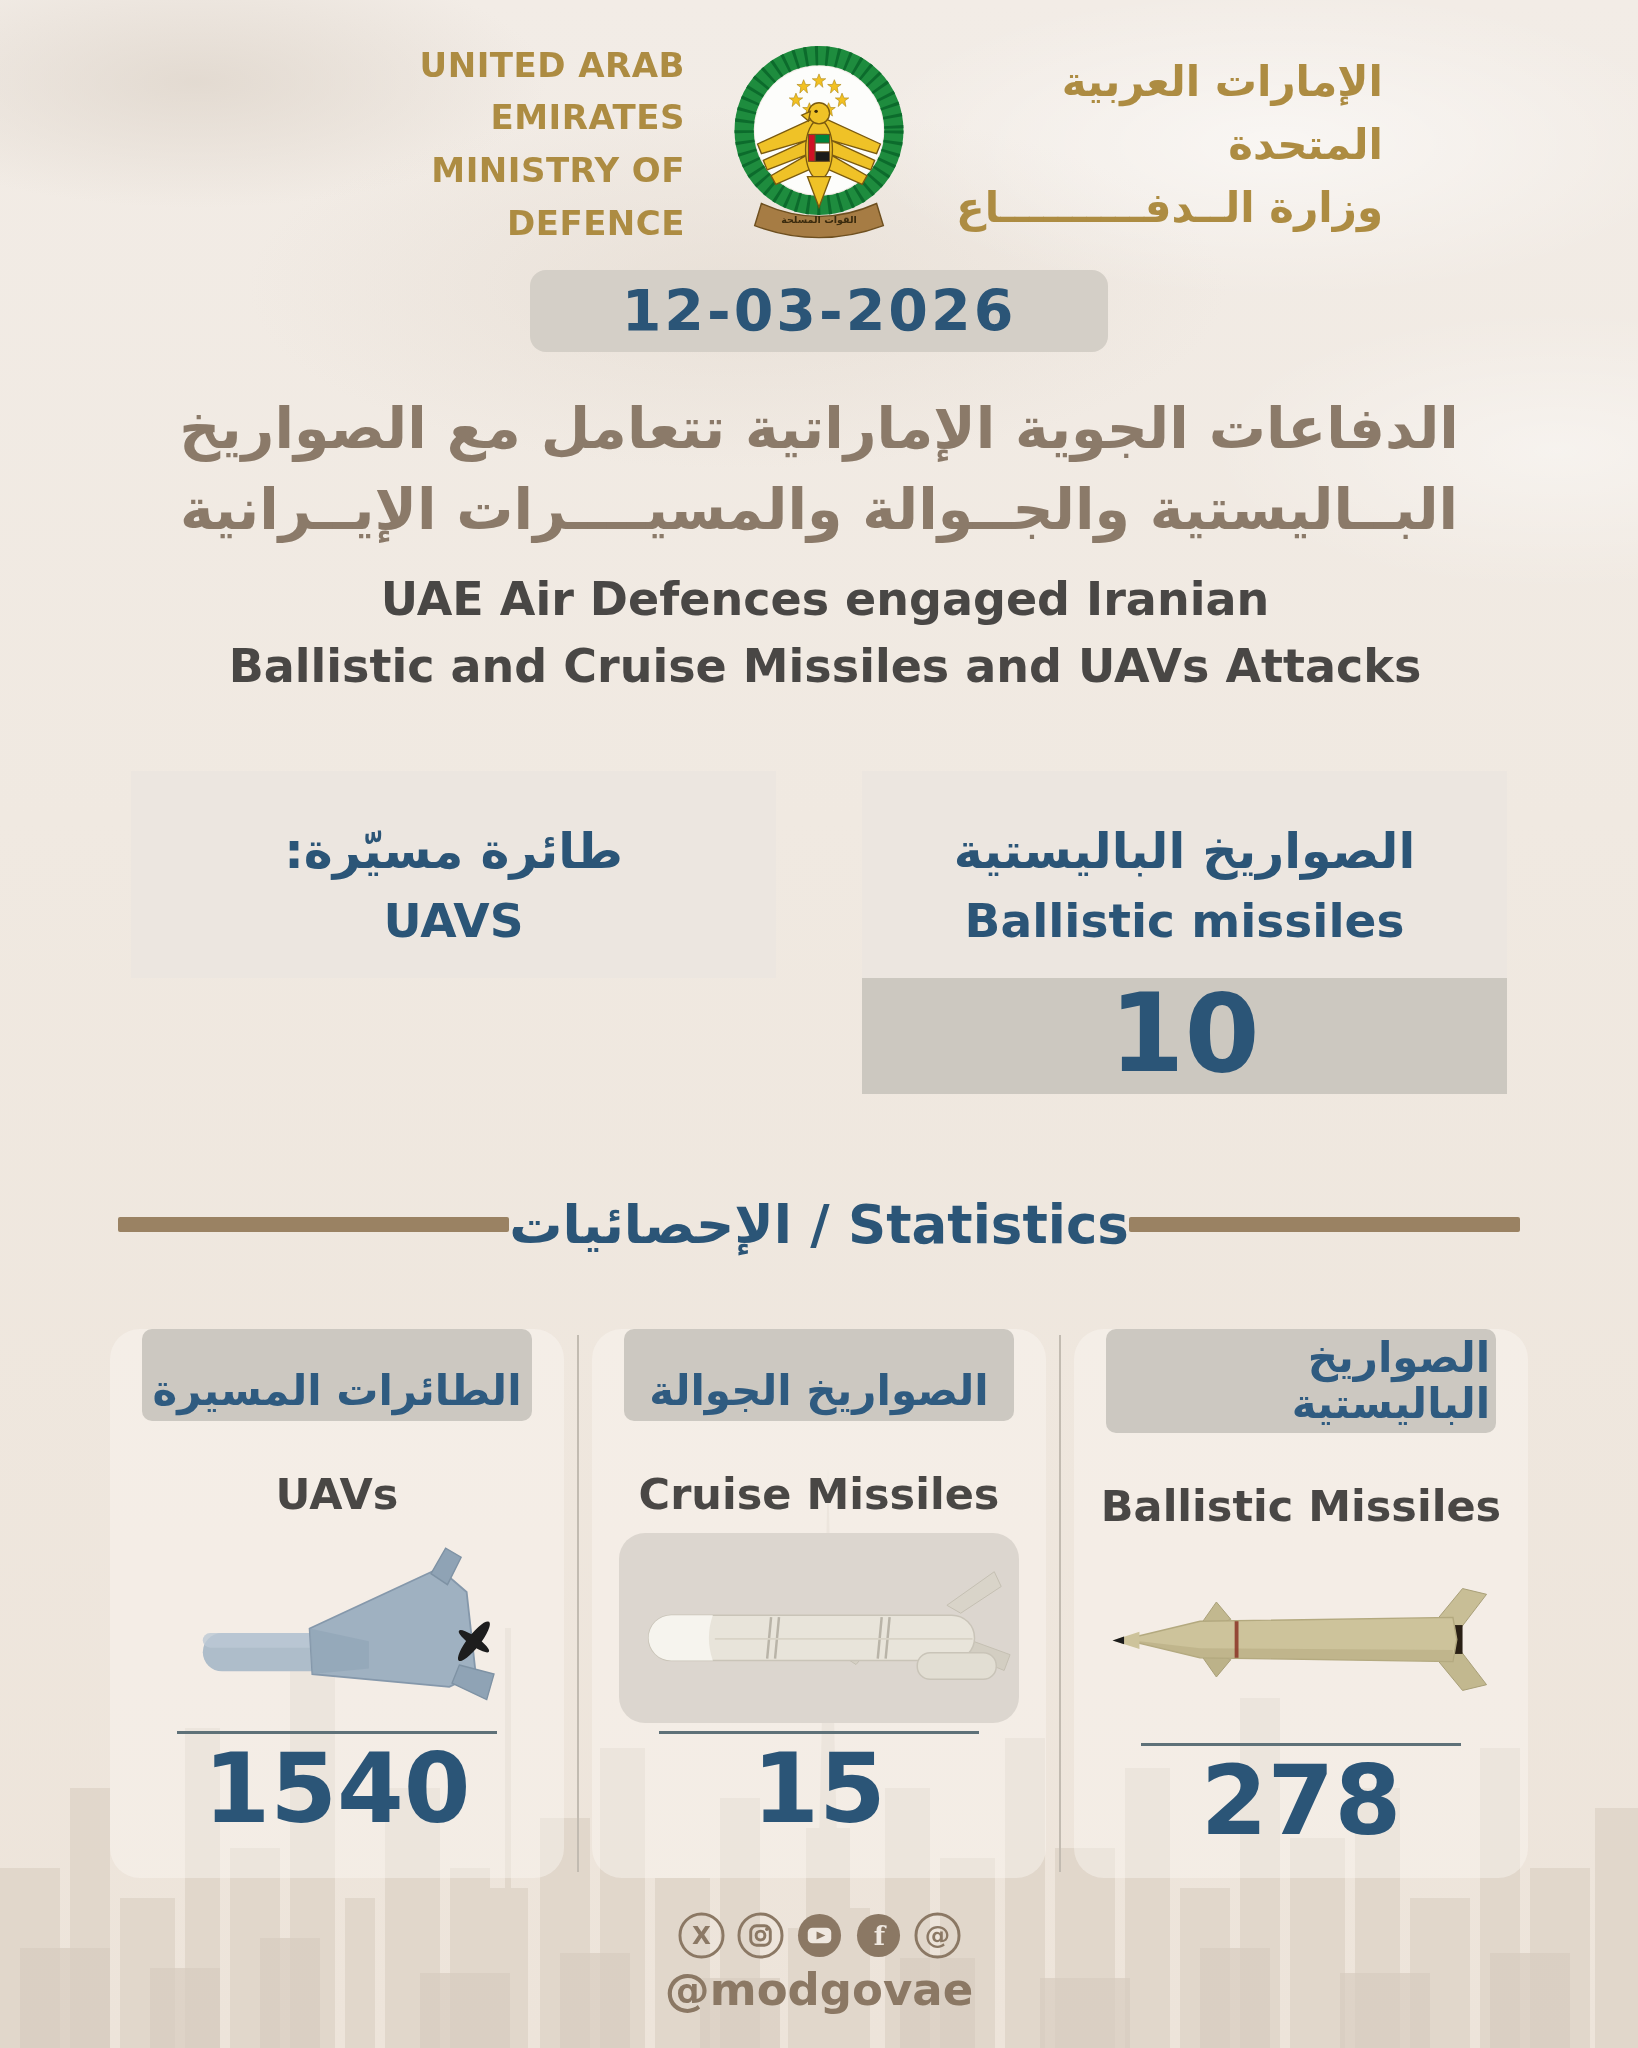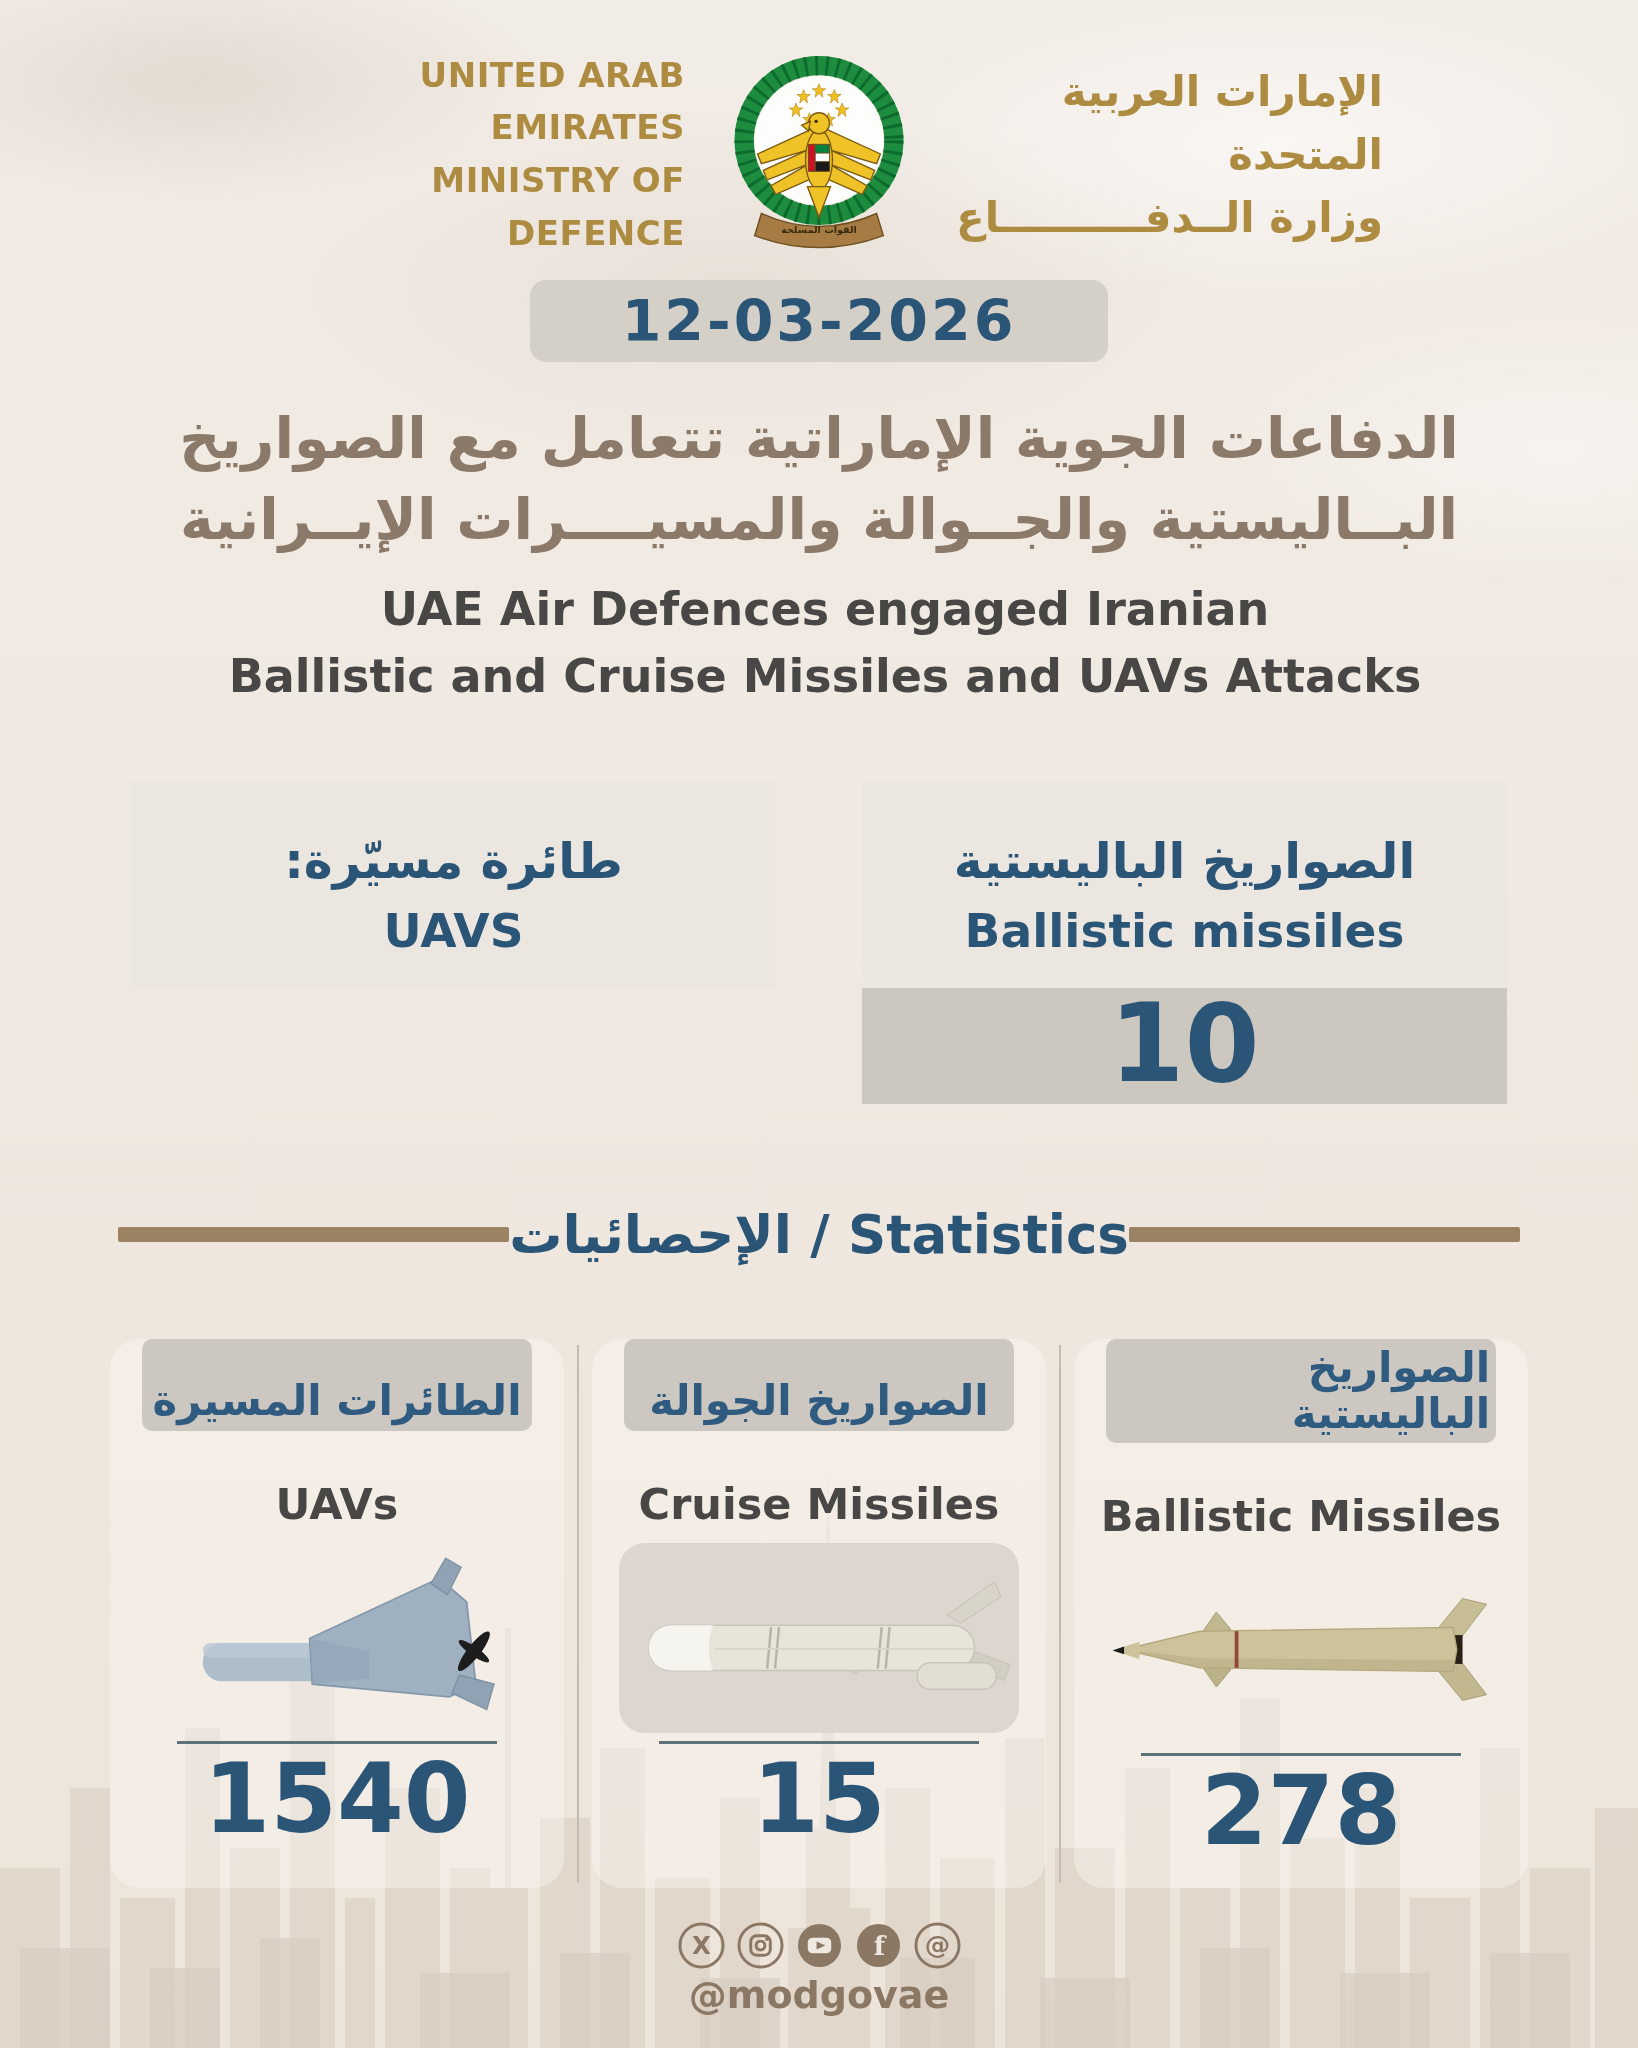--- a/index.html
+++ b/index.html
@@ -25,7 +25,7 @@
   .content{position:relative;z-index:2;}
 
   
-  .header{display:flex;justify-content:center;align-items:center;gap:38px;padding-top:48px;}
+  .header{display:flex;justify-content:center;align-items:center;gap:38px;padding-top:38px;}
   .org-en{width:430px;text-align:right;color:#AD8C42;font-weight:bold;font-size:34px;line-height:1.55;letter-spacing:.5px;}
   .org-ar{width:430px;text-align:right;direction:rtl;color:#AD8C42;font-weight:bold;font-size:42px;line-height:1.5;}
   .emblem{width:192px;height:212px;flex:0 0 auto;}

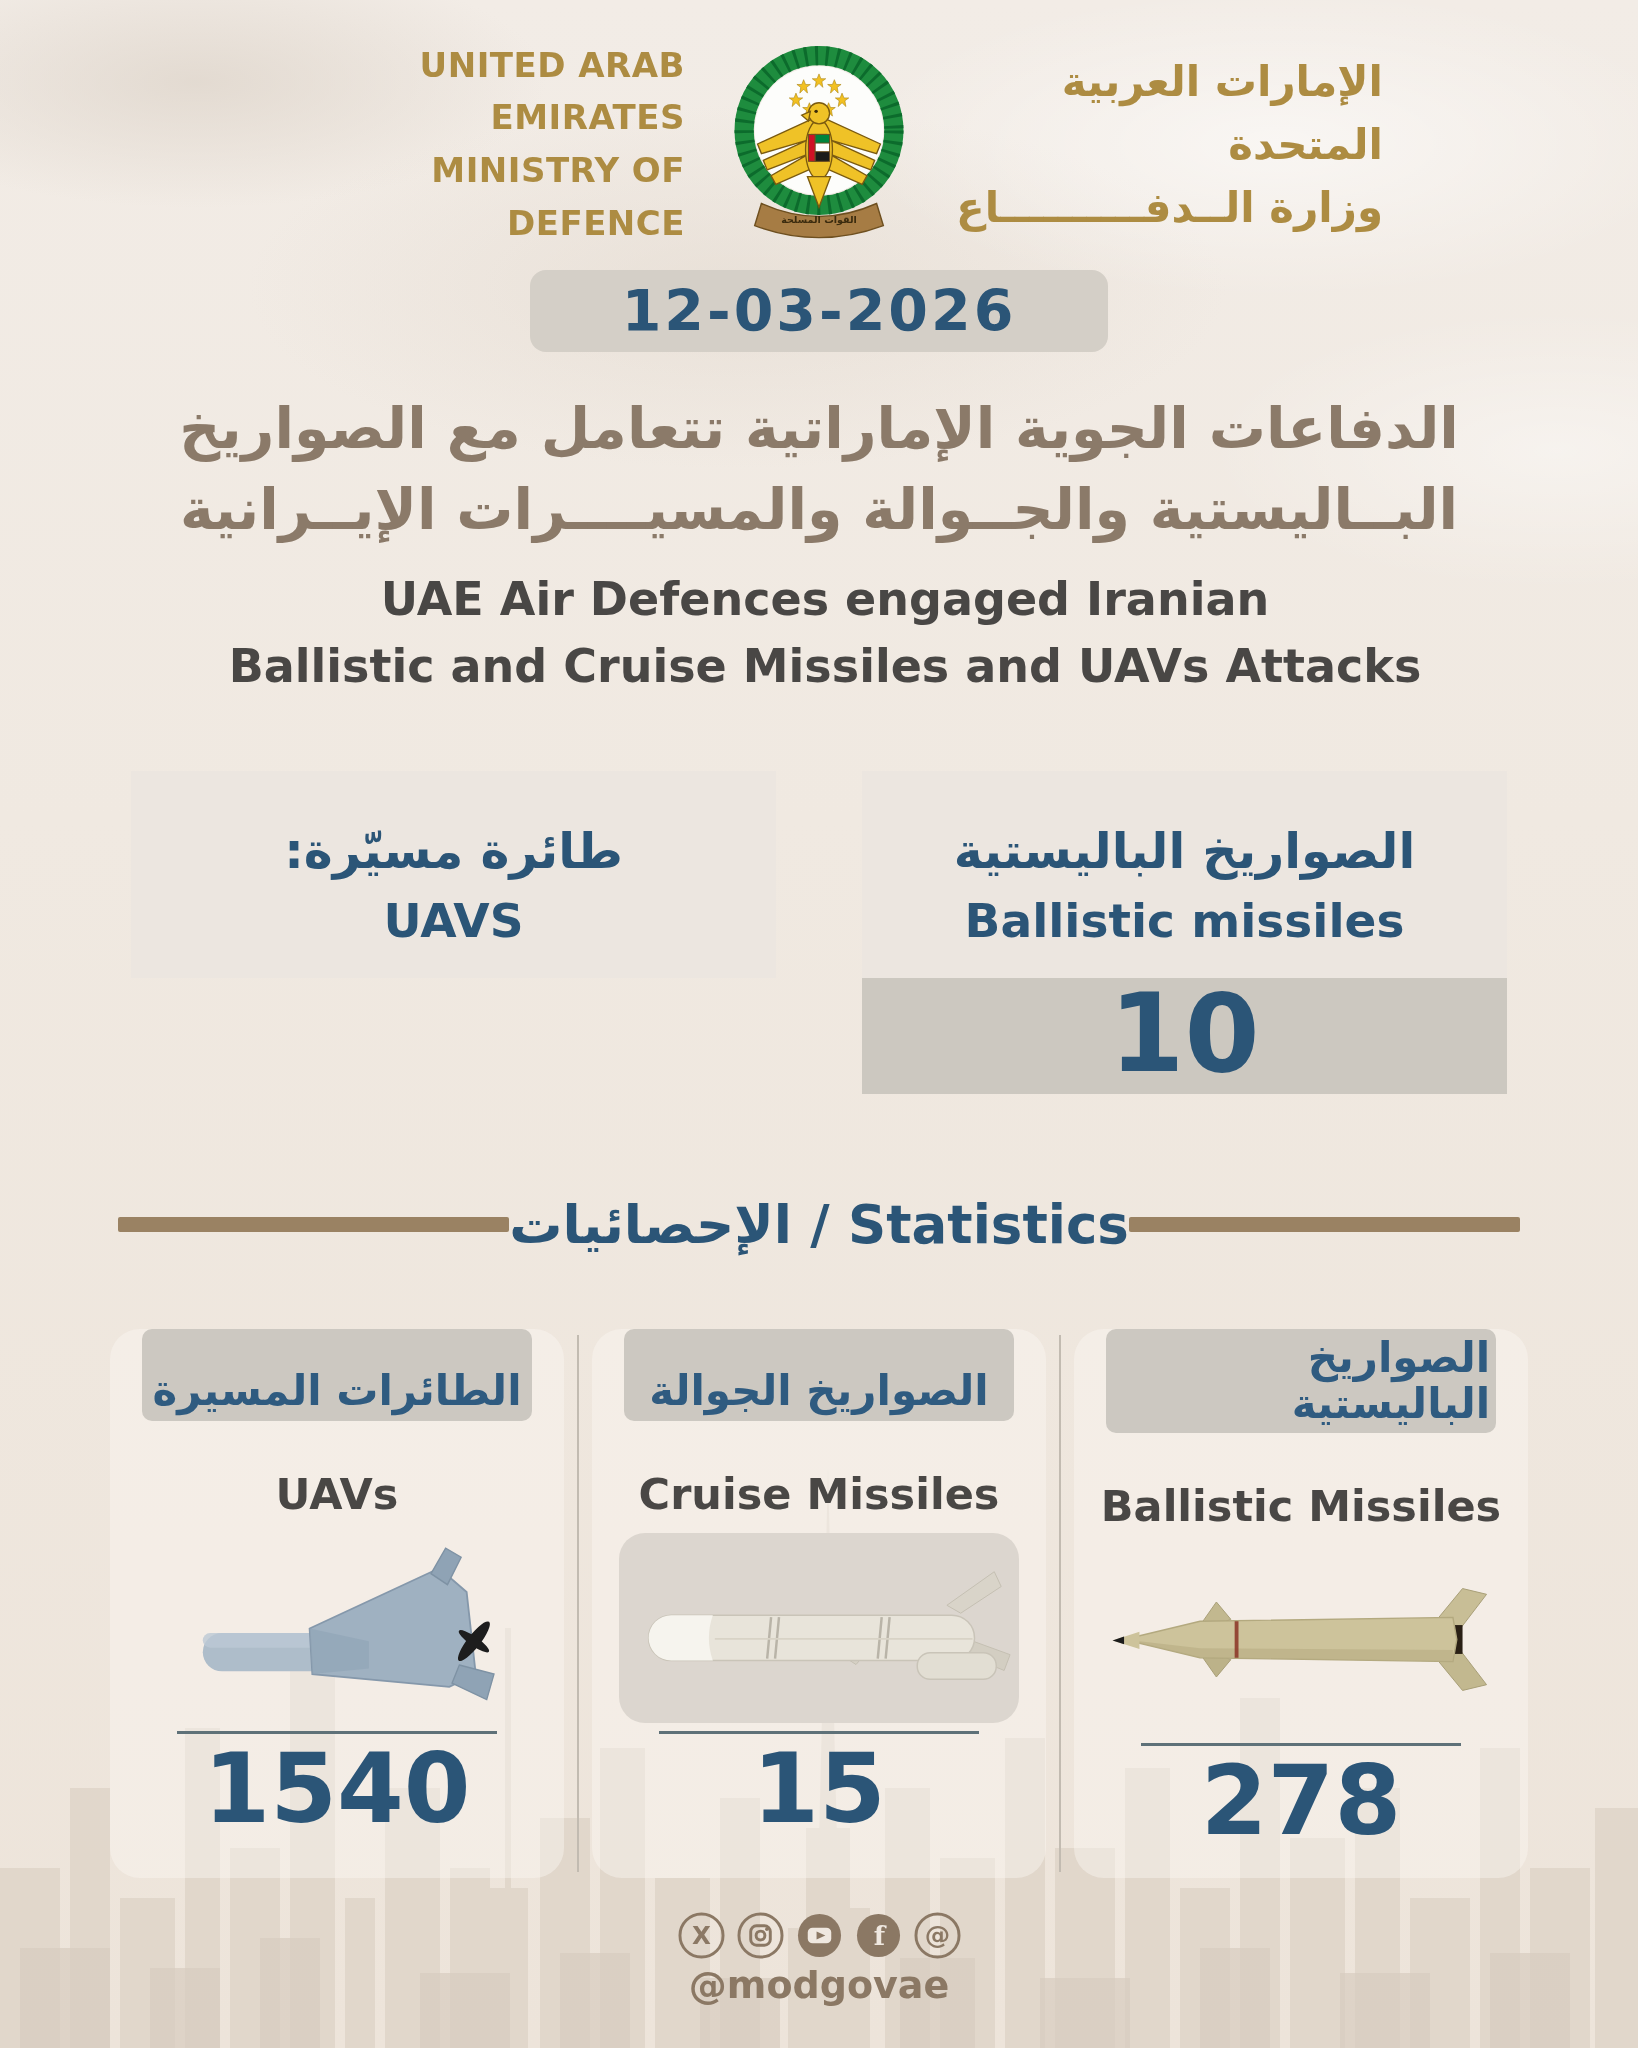--- a/index.html
+++ b/index.html
@@ -71,7 +71,7 @@
   .footer{margin-top:34px;text-align:center;}
   .social-row{display:flex;justify-content:center;gap:12px;}
   .social-icon{width:47px;height:47px;}
-  .handle{color:#8B7864;font-weight:bold;font-size:38px;margin-top:4px;}
+  .handle{color:#8B7864;font-weight:bold;font-size:45px;margin-top:4px;}
 </style>
 </head>
 <body>

